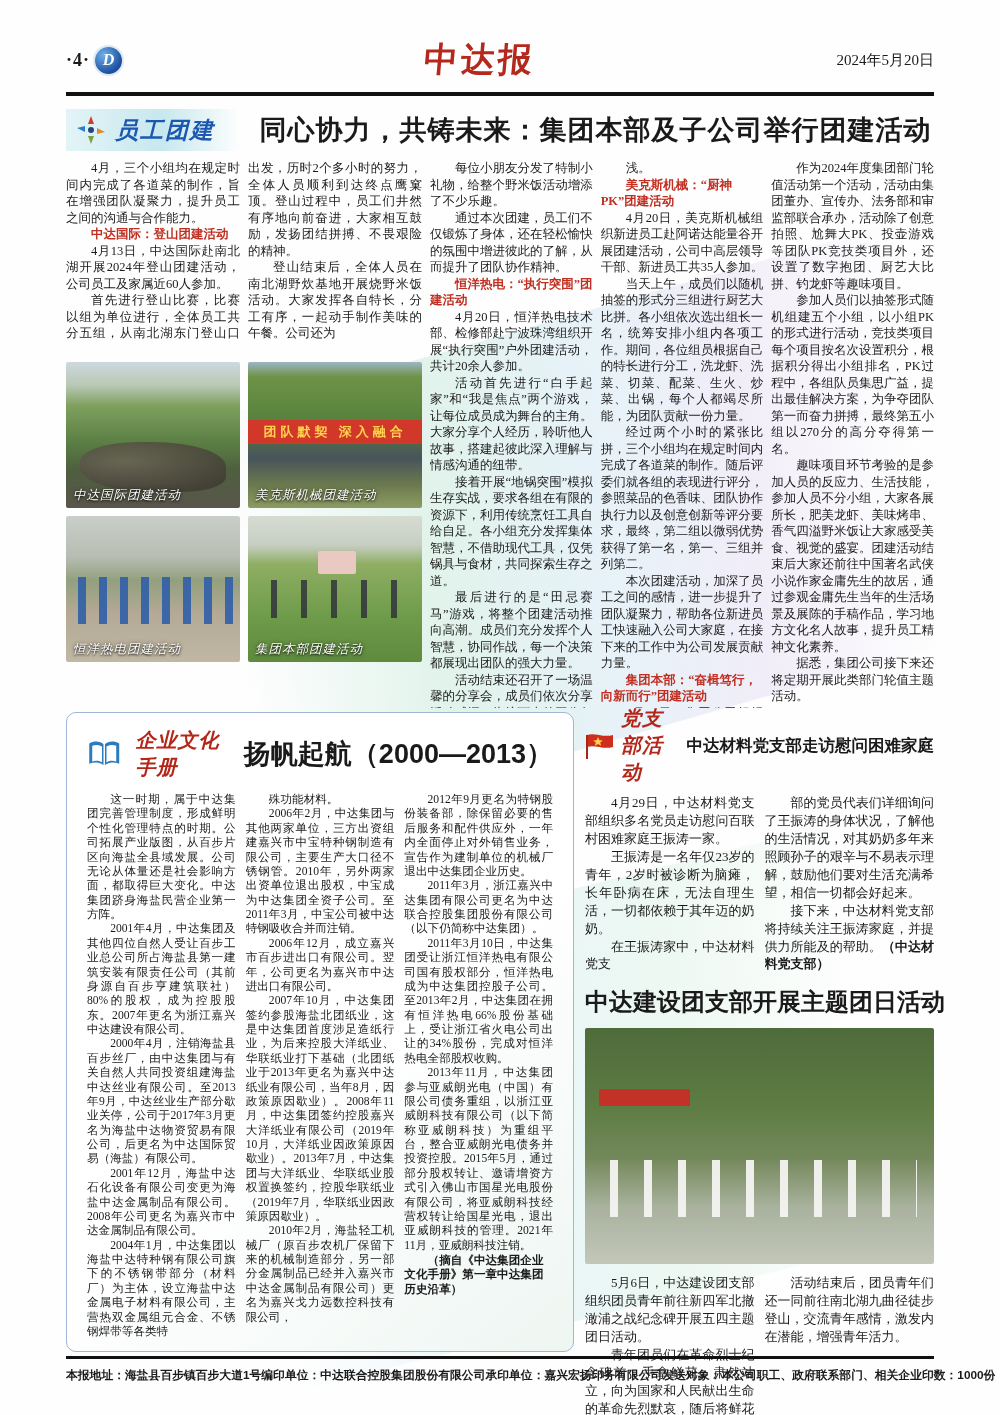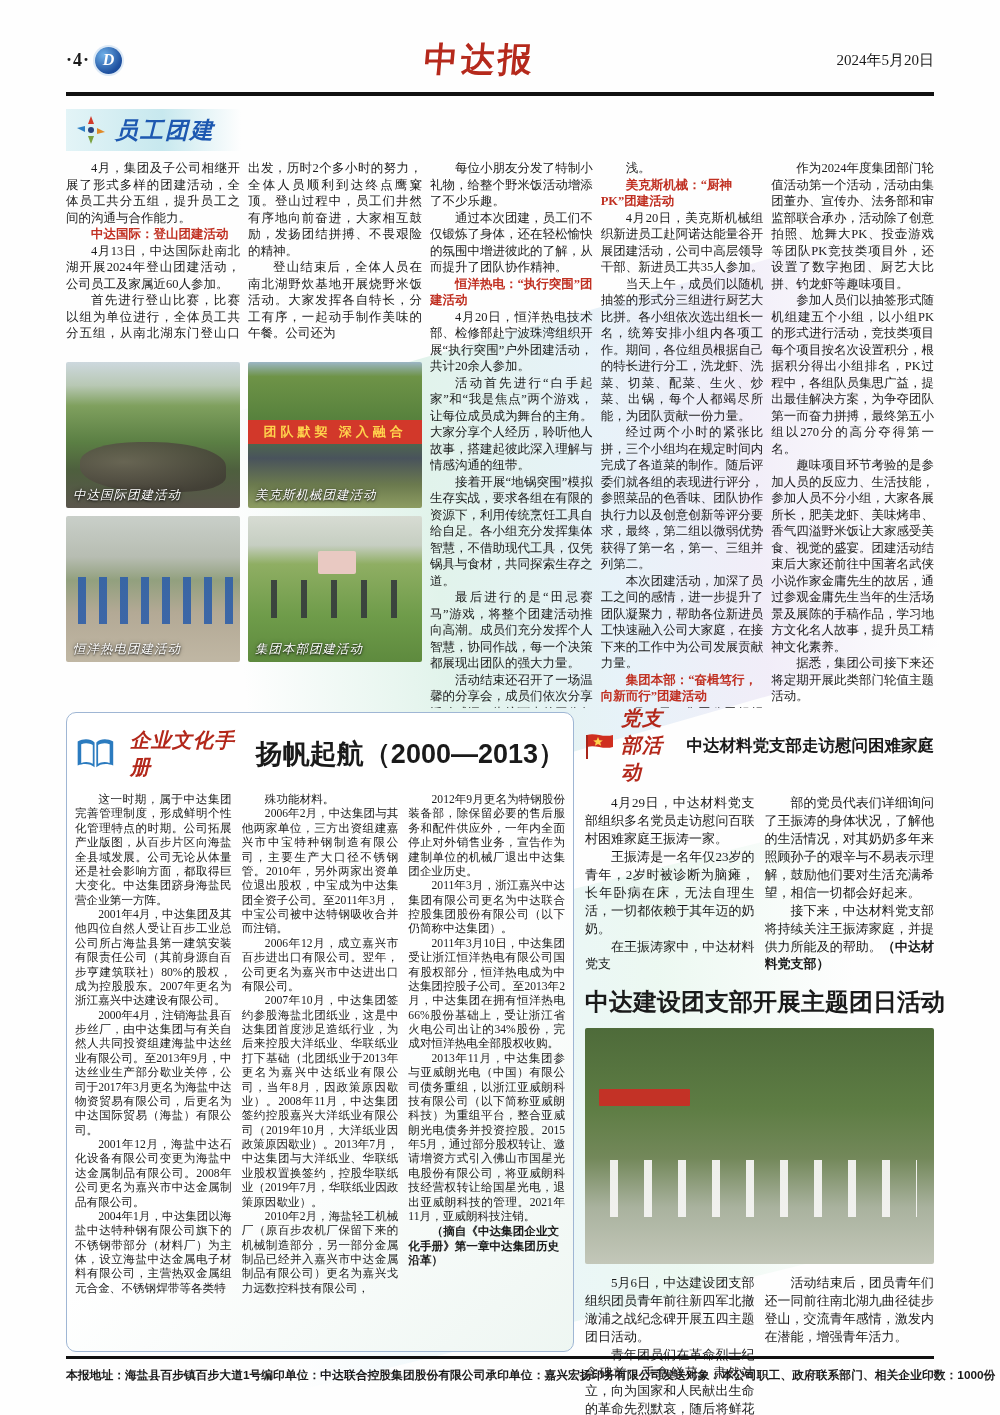--- a/index.html
+++ b/index.html
@@ -127,6 +127,7 @@
         </svg>
         <span class="badge-label-blue">员工团建</span>
       </div>
+      <h1 class="sec1-headline">同心协力，共铸未来：集团本部及子公司举行团建活动</h1>
     </div>
     <div class="sec1-cols">
       <div class="left-block">

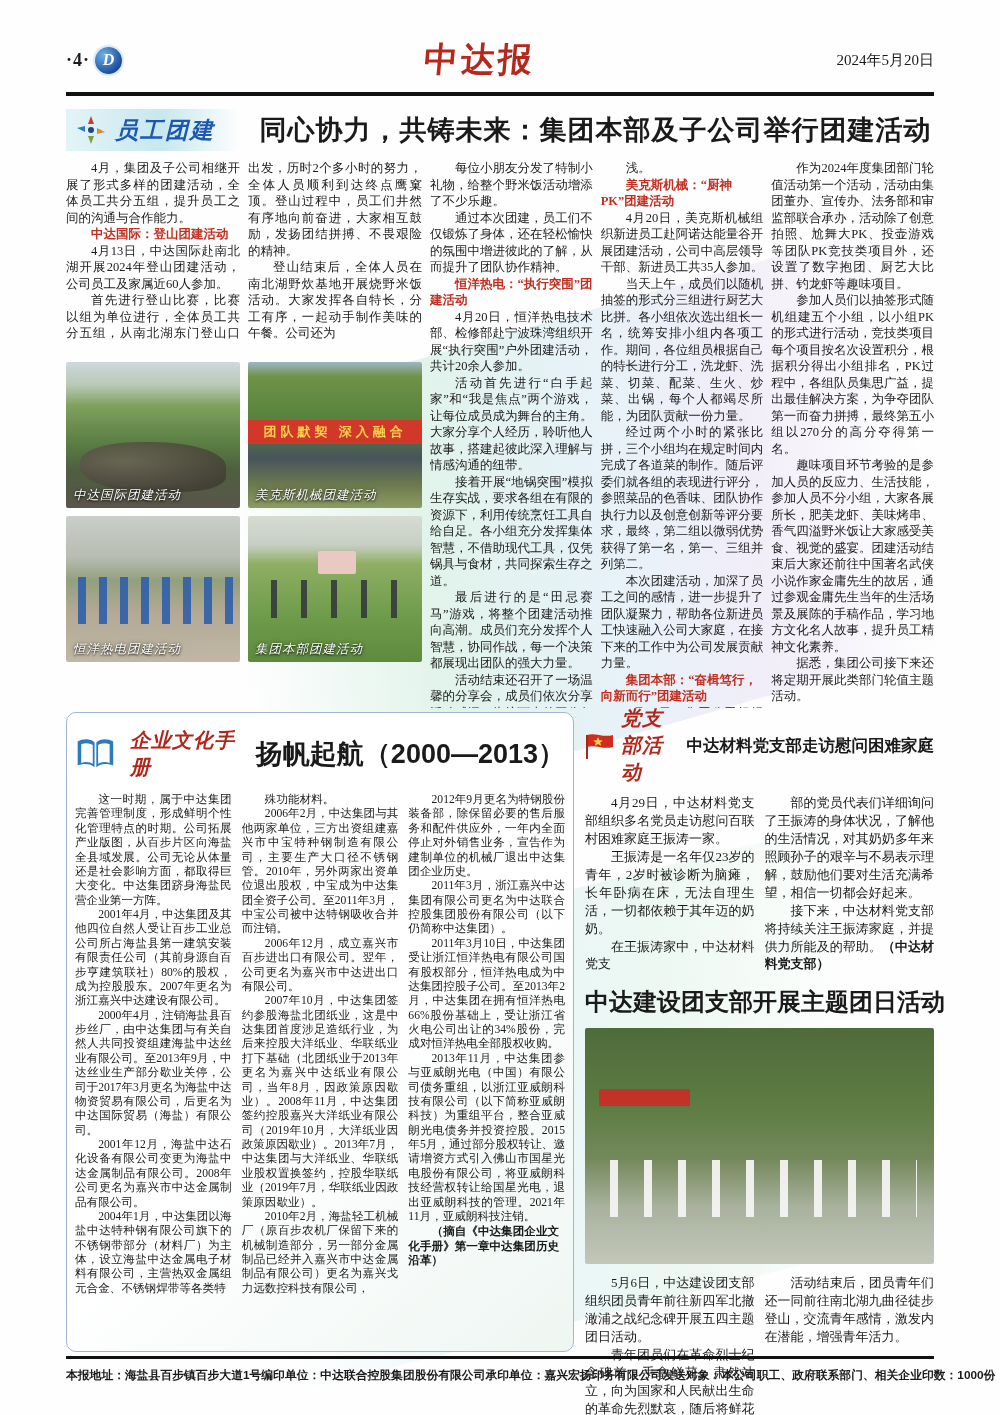--- a/index.html
+++ b/index.html
@@ -132,7 +132,7 @@
     <div class="sec1-cols">
       <div class="left-block">
         <div class="two-col">
-            <p class="para">4月，集团及子公司相继开展了形式多样的团建活动，全体员工共分五组，提升员工之间的沟通与合作能力。</p>
+            <p class="para">4月，三个小组均在规定时间内完成了各道菜的制作，旨在增强团队凝聚力，提升员工之间的沟通与合作能力。</p>
             <p class="subhead">中达国际：登山团建活动</p>
             <p class="para">4月13日，中达国际赴南北湖开展2024年登山团建活动，公司员工及家属近60人参加。</p>
             <p class="para">首先进行登山比赛，比赛以组为单位进行，全体员工共分五组，从南北湖东门登山口出发，历时2个多小时的努力，全体人员顺利到达终点鹰窠顶。登山过程中，员工们井然有序地向前奋进，大家相互鼓励，发扬团结拼搏、不畏艰险的精神。</p>

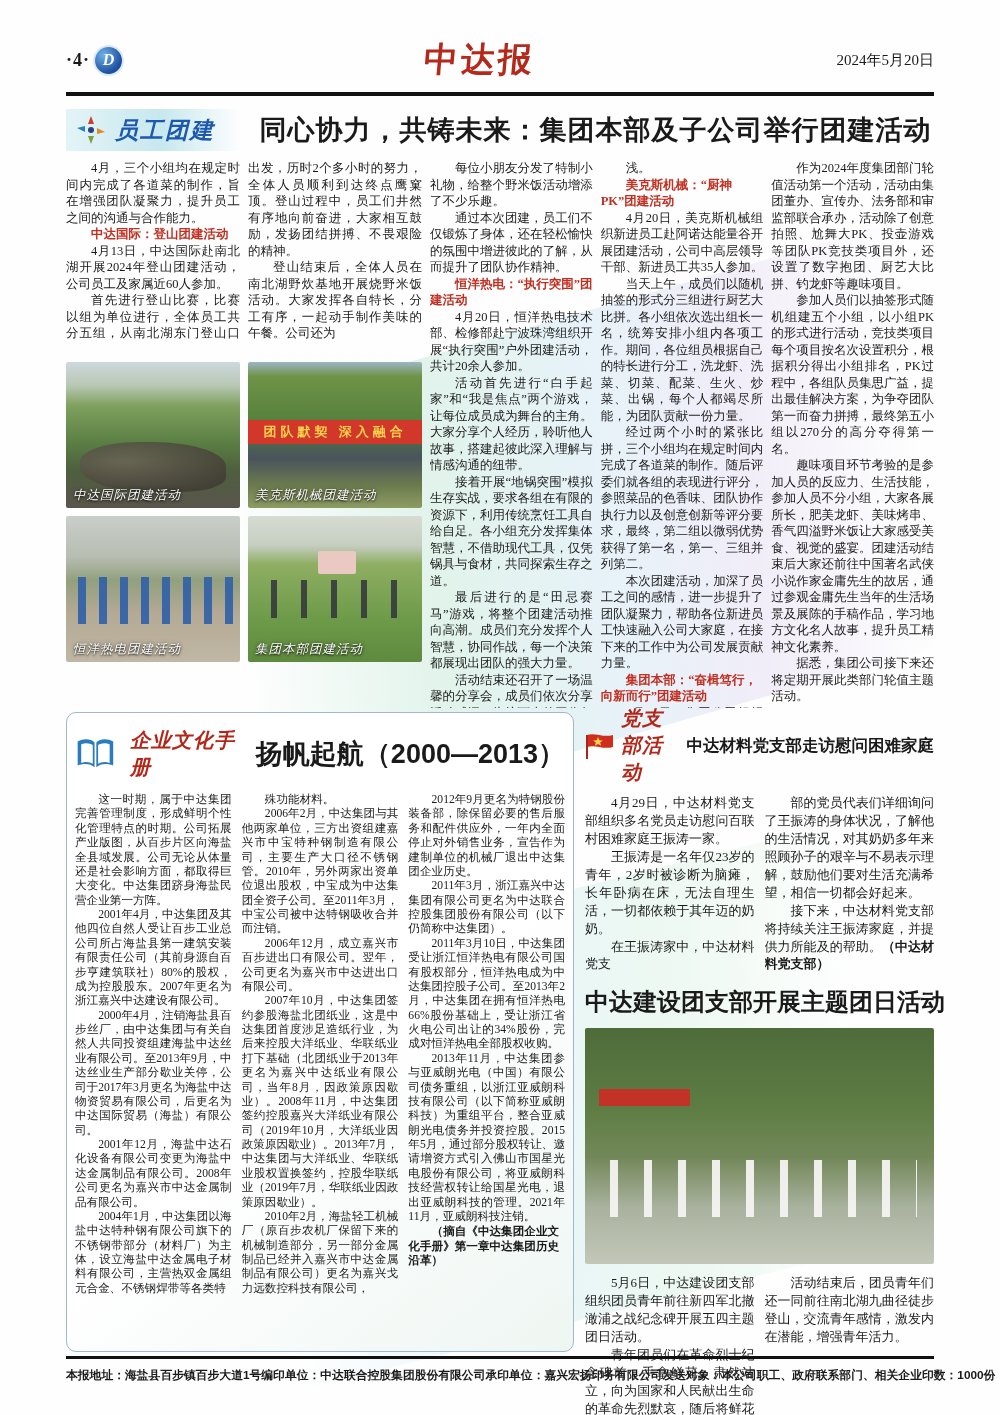--- a/index.html
+++ b/index.html
@@ -65,7 +65,7 @@
 
   
   #sec2{top:712px;left:66px;width:508px;height:640px;border:1.5px solid #9fb6d4;border-radius:10px;
-    background:linear-gradient(140deg,#ffffff 55%,#eef6f2);padding:10px 8px;box-sizing:border-box;}
+    background:linear-gradient(140deg,#ffffff 55%,#eef6f2);padding:10px 20px;box-sizing:border-box;}
   .sec2-head{display:flex;align-items:center;gap:14px;height:62px;}
   .badge-label-red{font-size:20px;font-weight:bold;font-style:italic;color:#b3271a;letter-spacing:1px;}
   .sec2-headline{flex:1;text-align:center;font-size:27px;font-weight:bold;margin:0;

